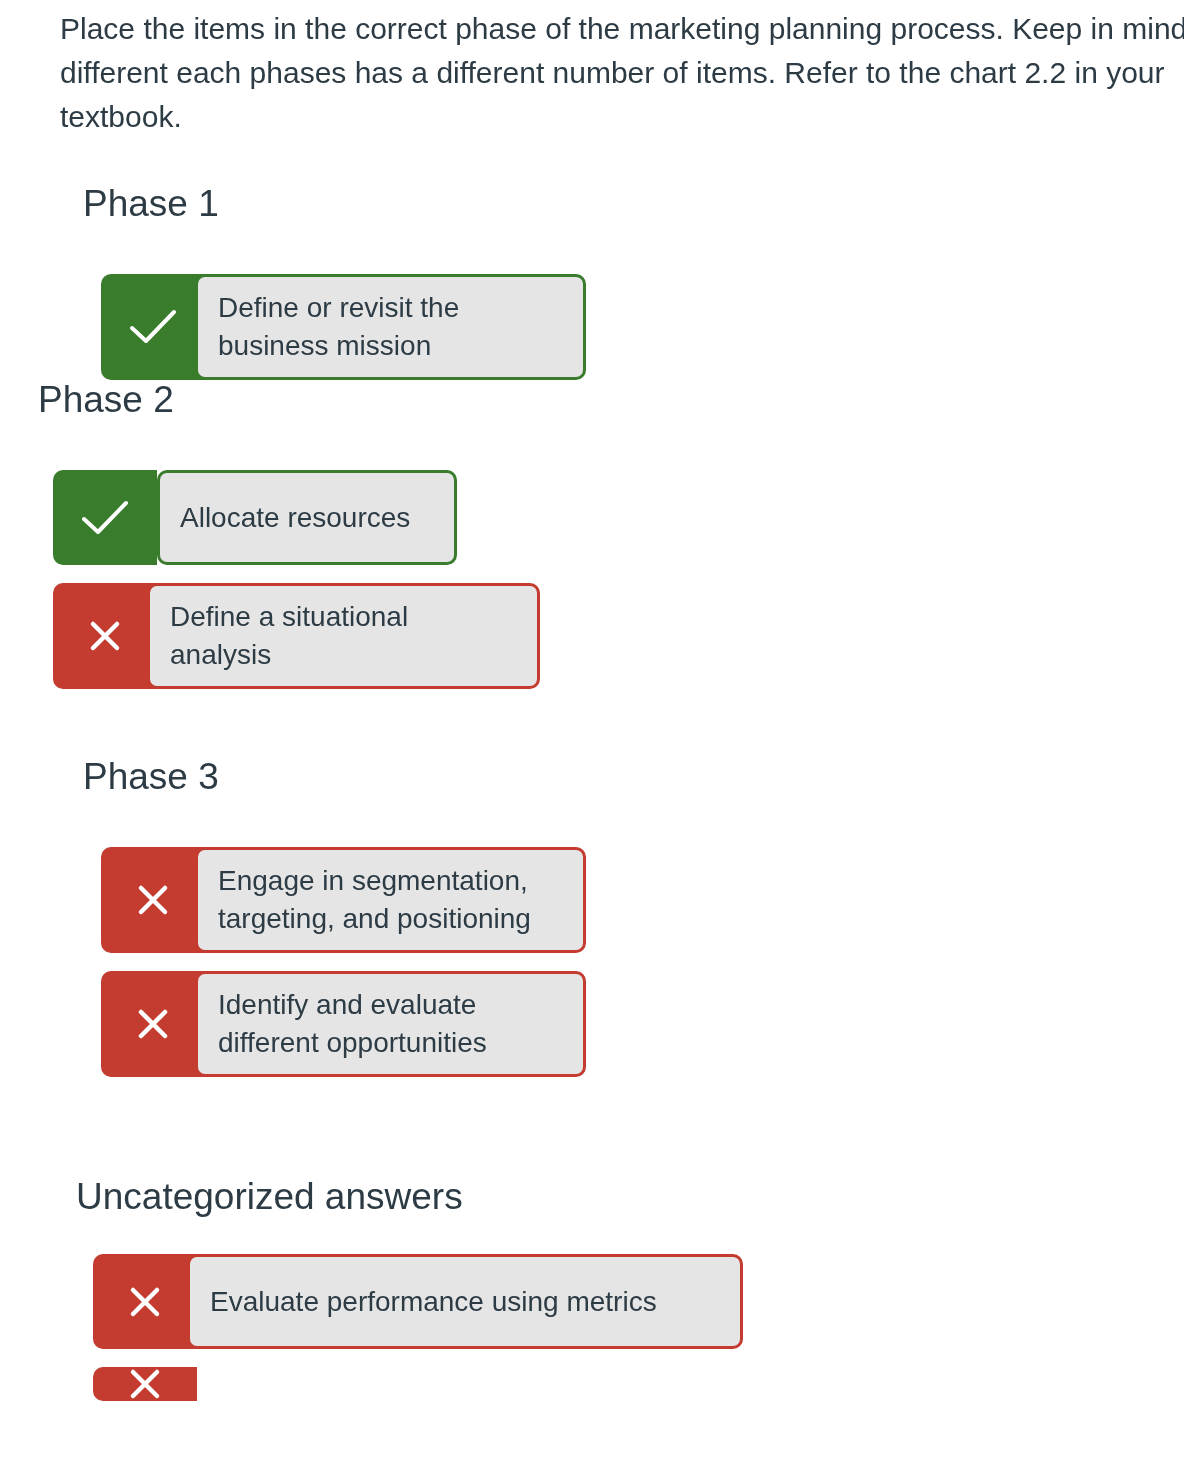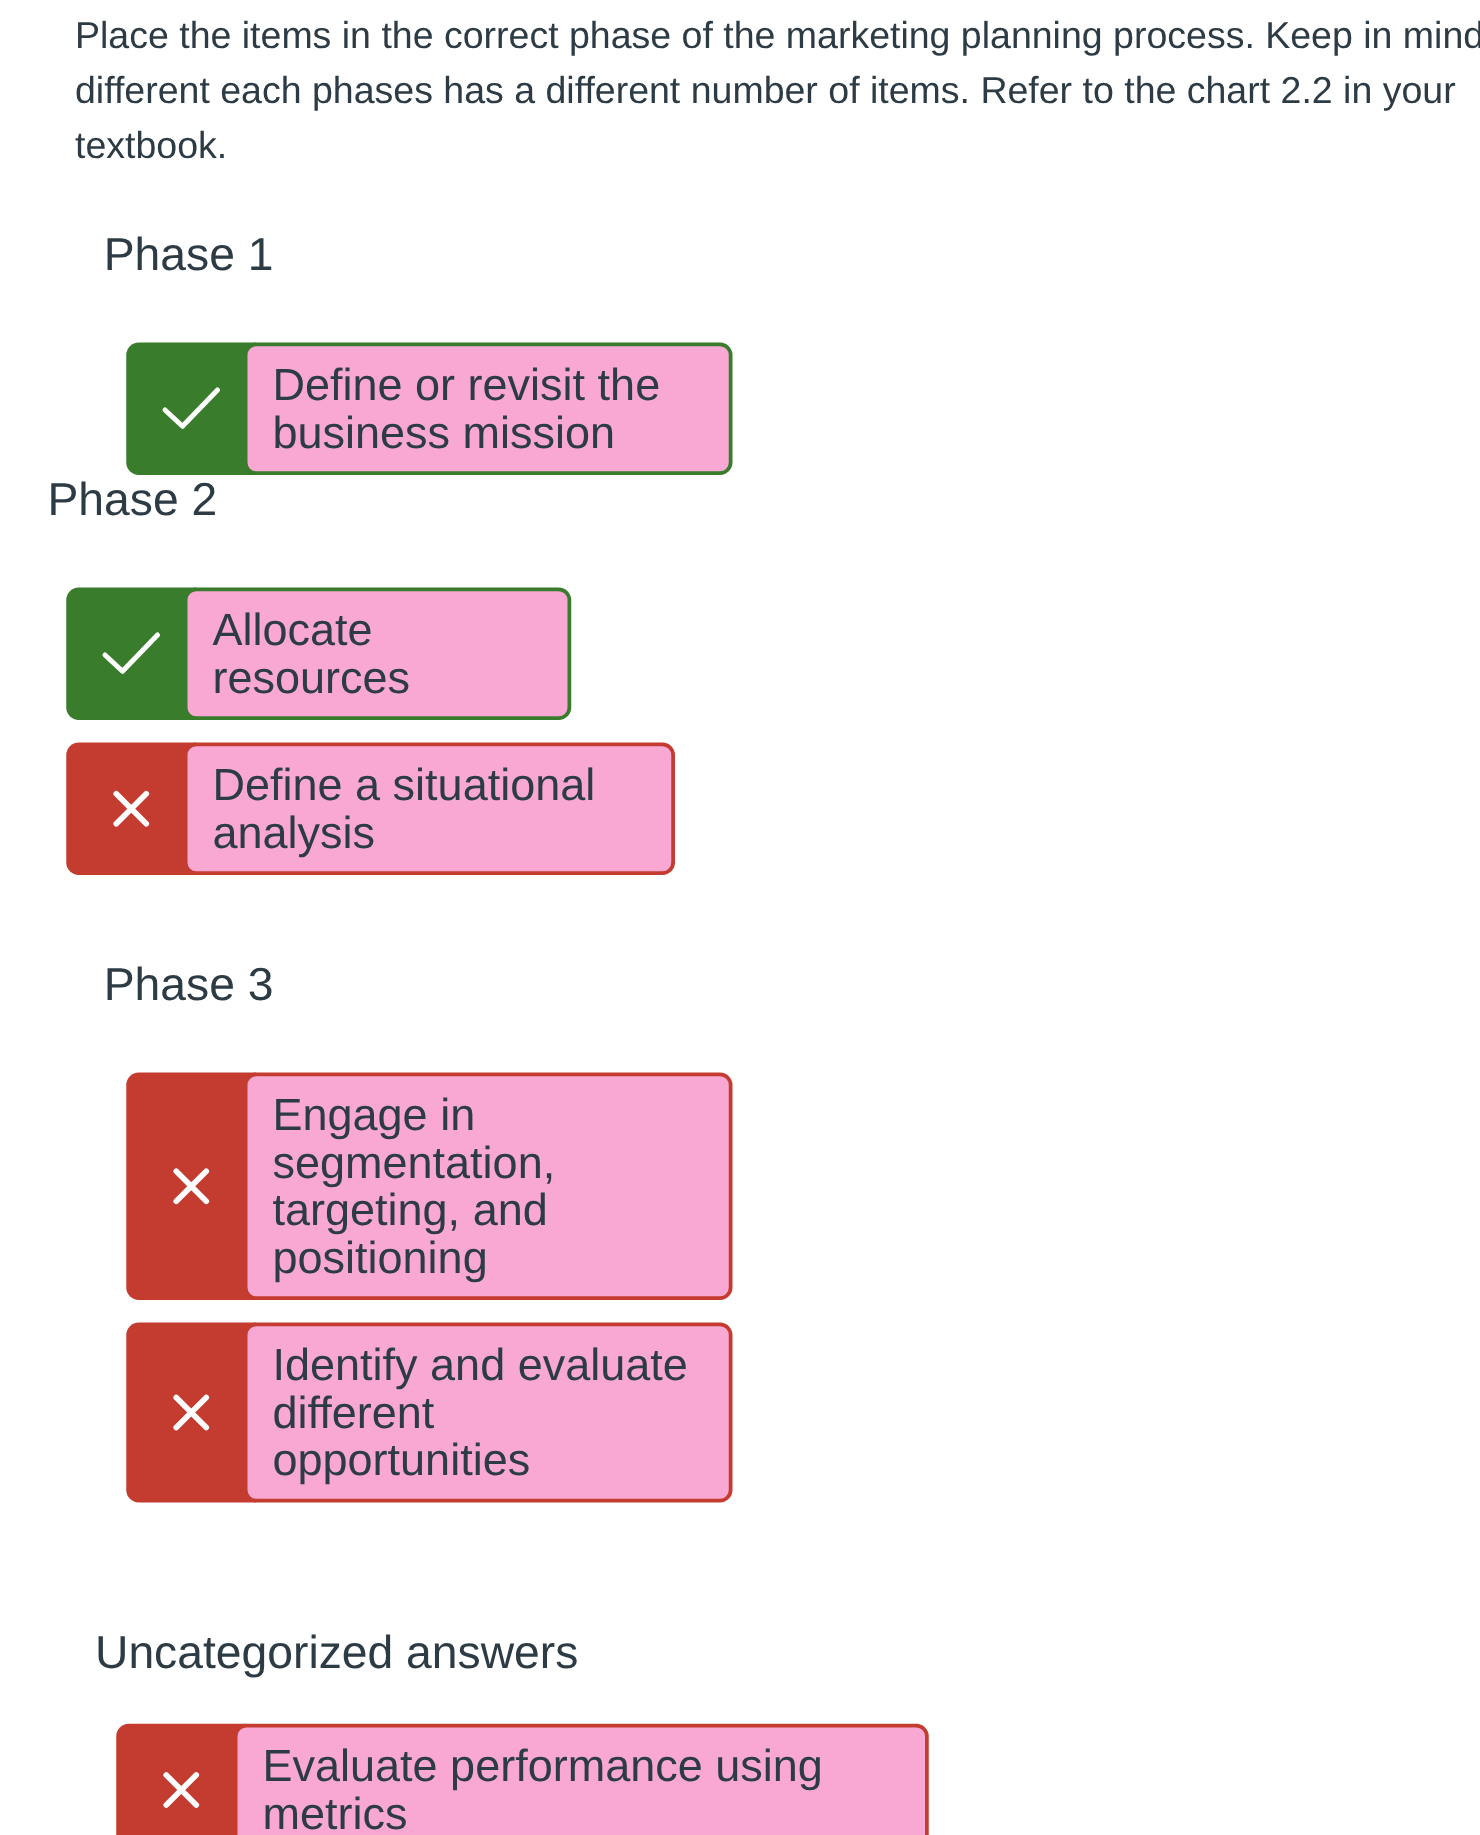--- a/index.html
+++ b/index.html
@@ -74,7 +74,7 @@
   .item .content {
     flex: 1;
     margin-left: -10px;
-    background: #f9a8d4;
+    background: #e5e5e5;
     border: 3px solid transparent;
     border-radius: 10px;
     box-sizing: border-box;
@@ -82,7 +82,7 @@
     padding: 12px 20px;
     display: flex;
     align-items: center;
-    font-size: 36px;
+    font-size: 28px;
     line-height: 38px;
     position: relative;
   }

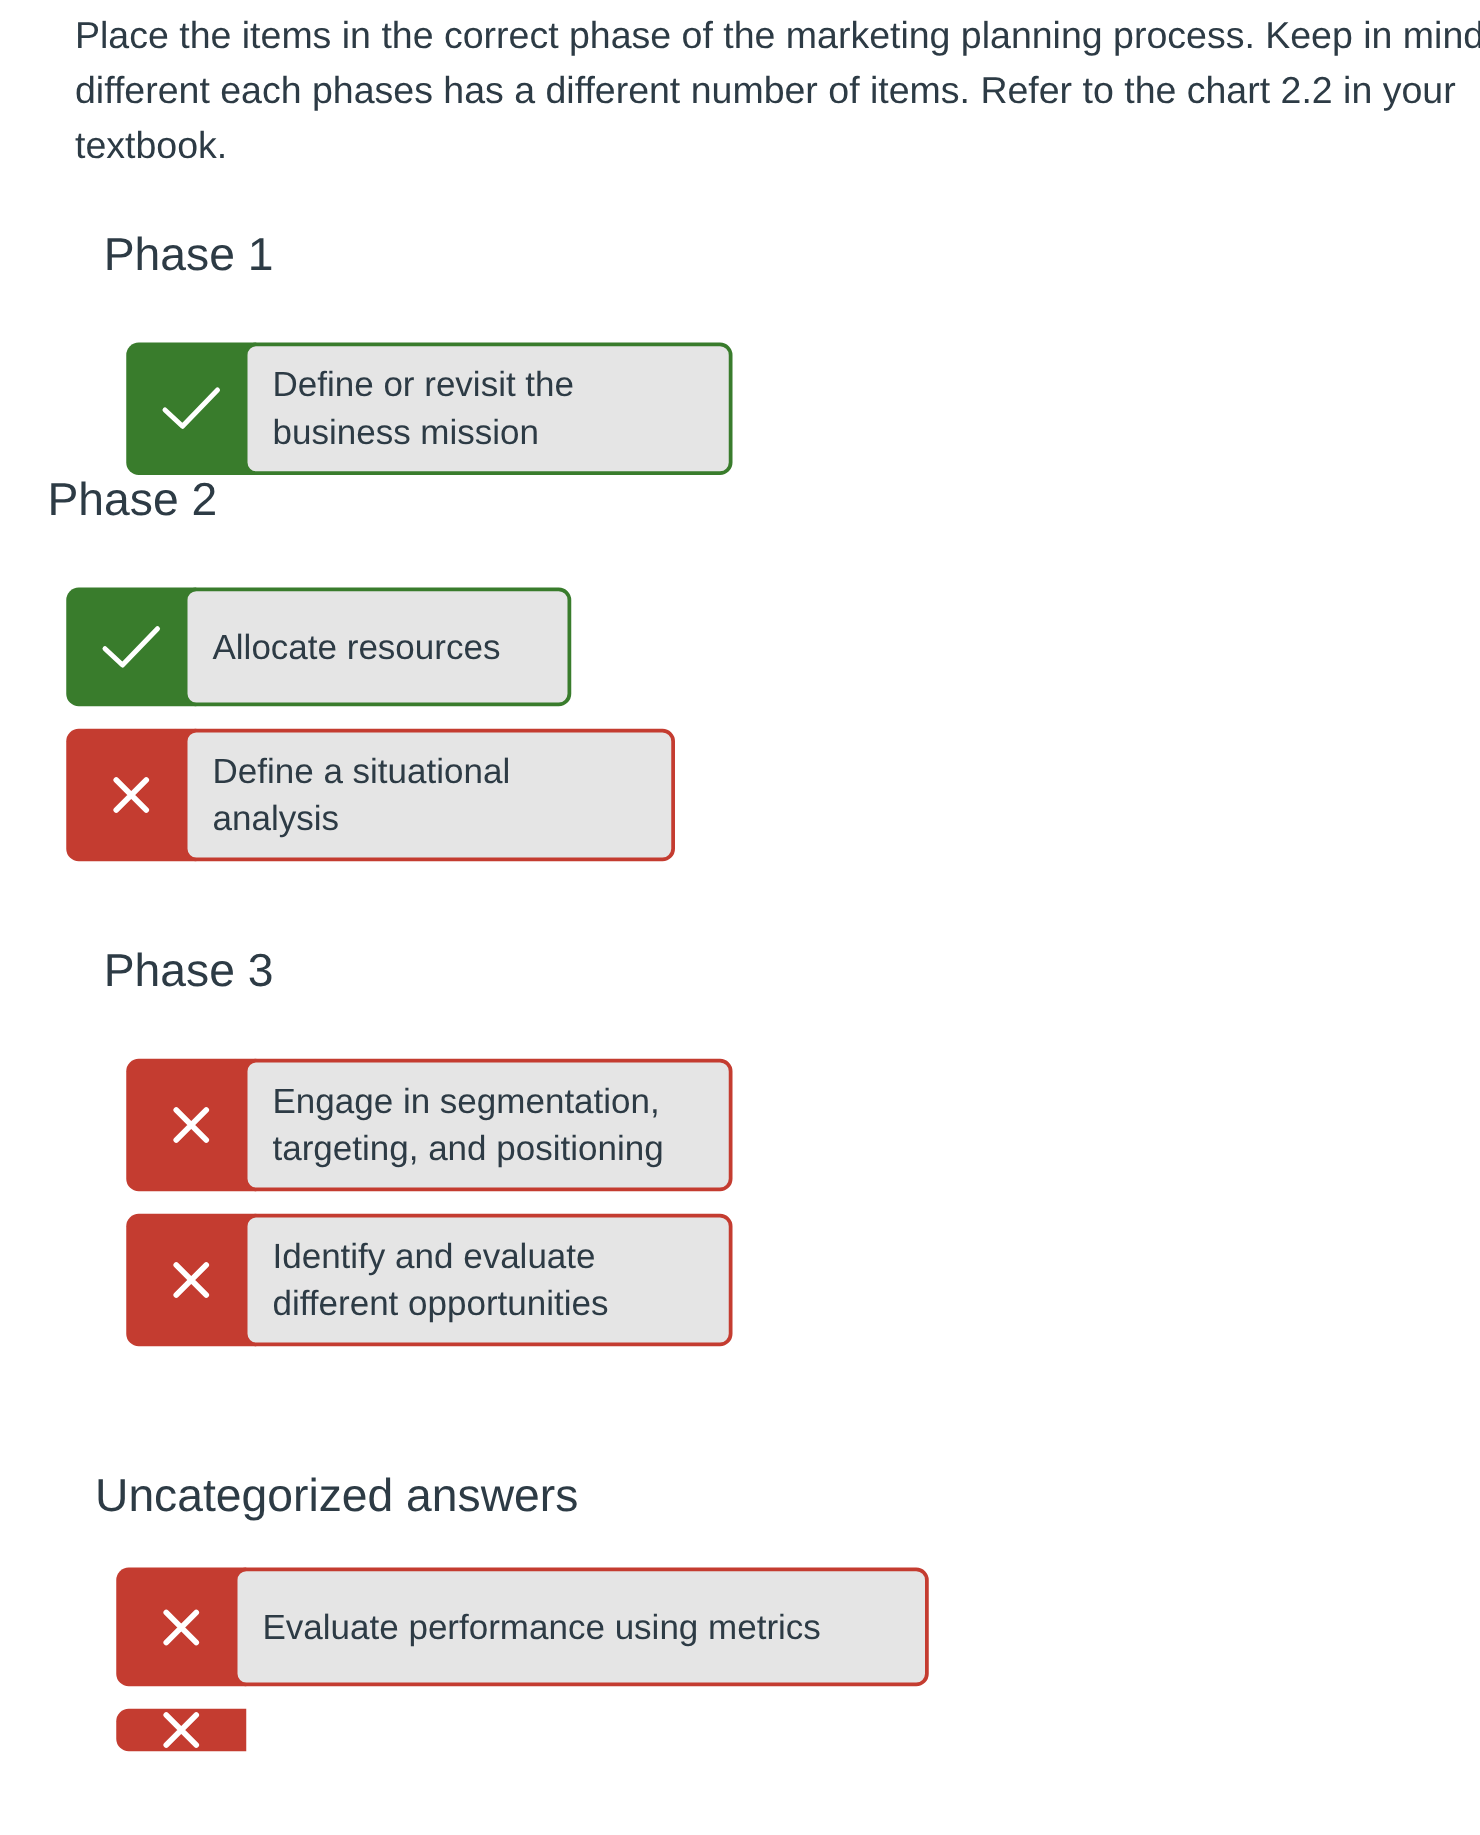--- a/index.html
+++ b/index.html
@@ -93,7 +93,7 @@
 
   
   .w485 { width: 485px; }
-  .w404 { width: 404px; }
+  .w404 { width: 404px; gap: 10px; }
   .w487 { width: 487px; }
   .w555 { width: 555px; }
   .w650 { width: 650px; }

